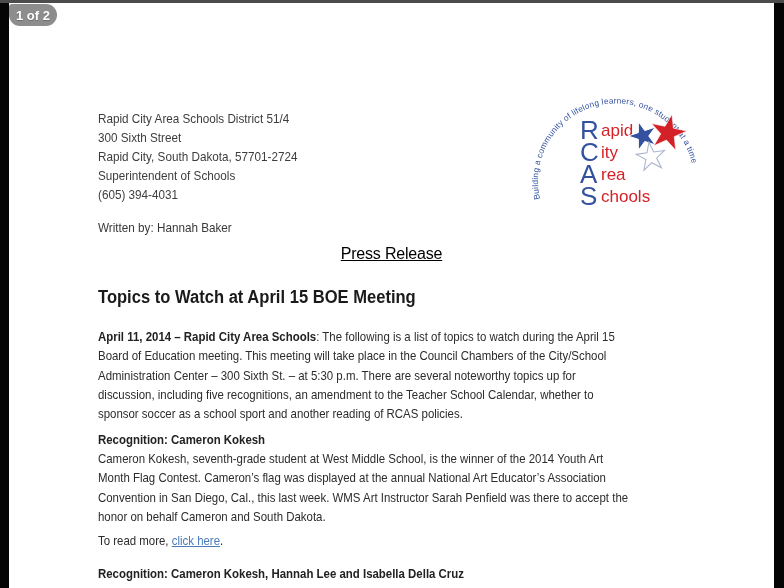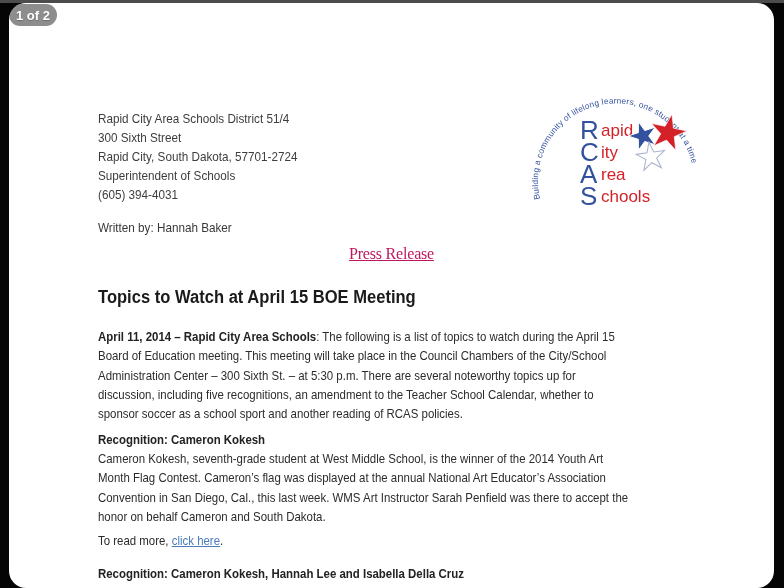--- a/index.html
+++ b/index.html
@@ -6,7 +6,7 @@
   html,body { width:784px; height:588px; overflow:hidden; background:#000; font-family:"Liberation Sans", sans-serif; }
   .viewport { position:relative; width:784px; height:588px; background:#050505; }
   .top-strip { position:absolute; left:0; top:0; width:784px; height:3px; background:#4c4c4c; }
-  .page { position:absolute; left:9px; top:3px; width:765px; height:585px; background:#ffffff; overflow:hidden;border-radius:17px; }
+  .page { position:absolute; left:9px; top:3px; width:765px; height:585px; background:#ffffff; overflow:hidden; }
 
   .page-badge {
     position:absolute; left:0; top:1px; width:48px; height:22px;

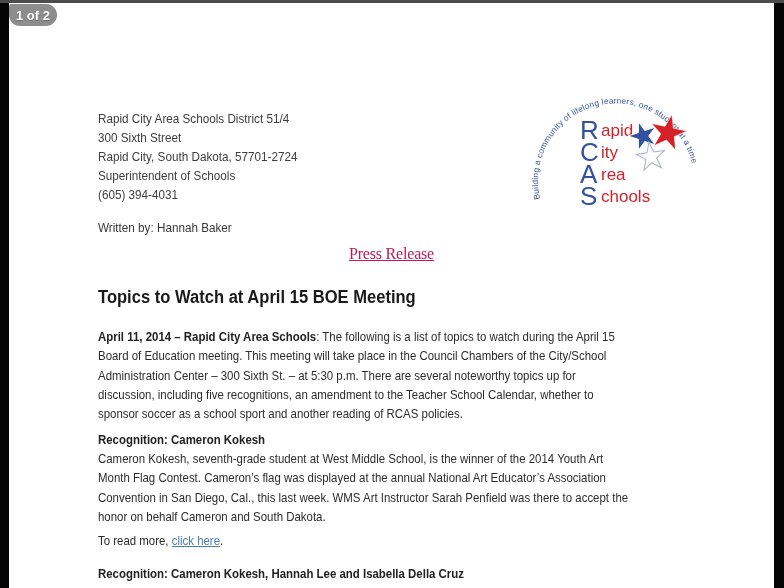--- a/index.html
+++ b/index.html
@@ -27,7 +27,7 @@
 
   .press-release {
     position:absolute; left:0; top:242px; width:765px; text-align:center;
-    font-size:16px; color:#be185d; text-decoration:underline; letter-spacing:-.2px;font-family:Liberation Serif, serif;
+    font-size:16px; color:#000000; text-decoration:underline; letter-spacing:-.2px;
   }
 
   .doc-title {

